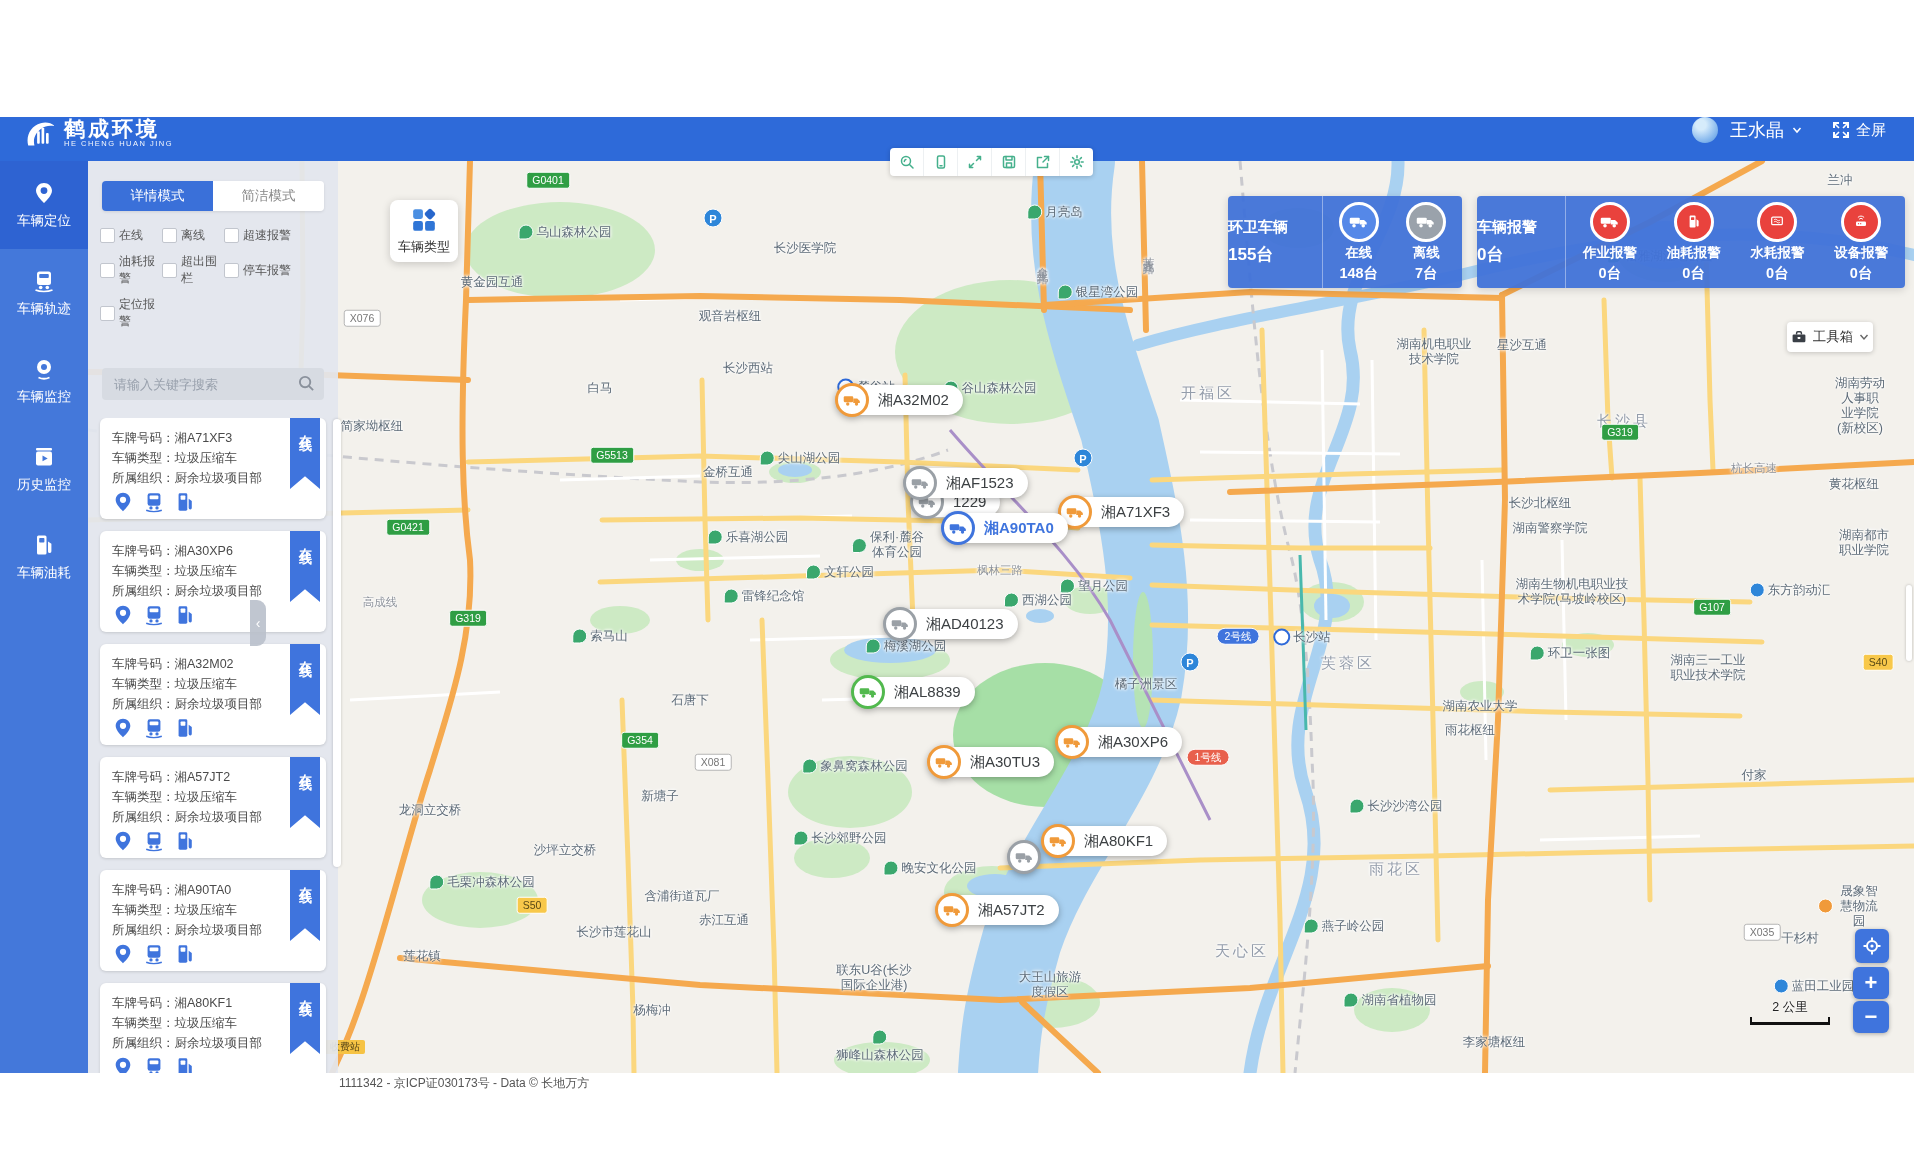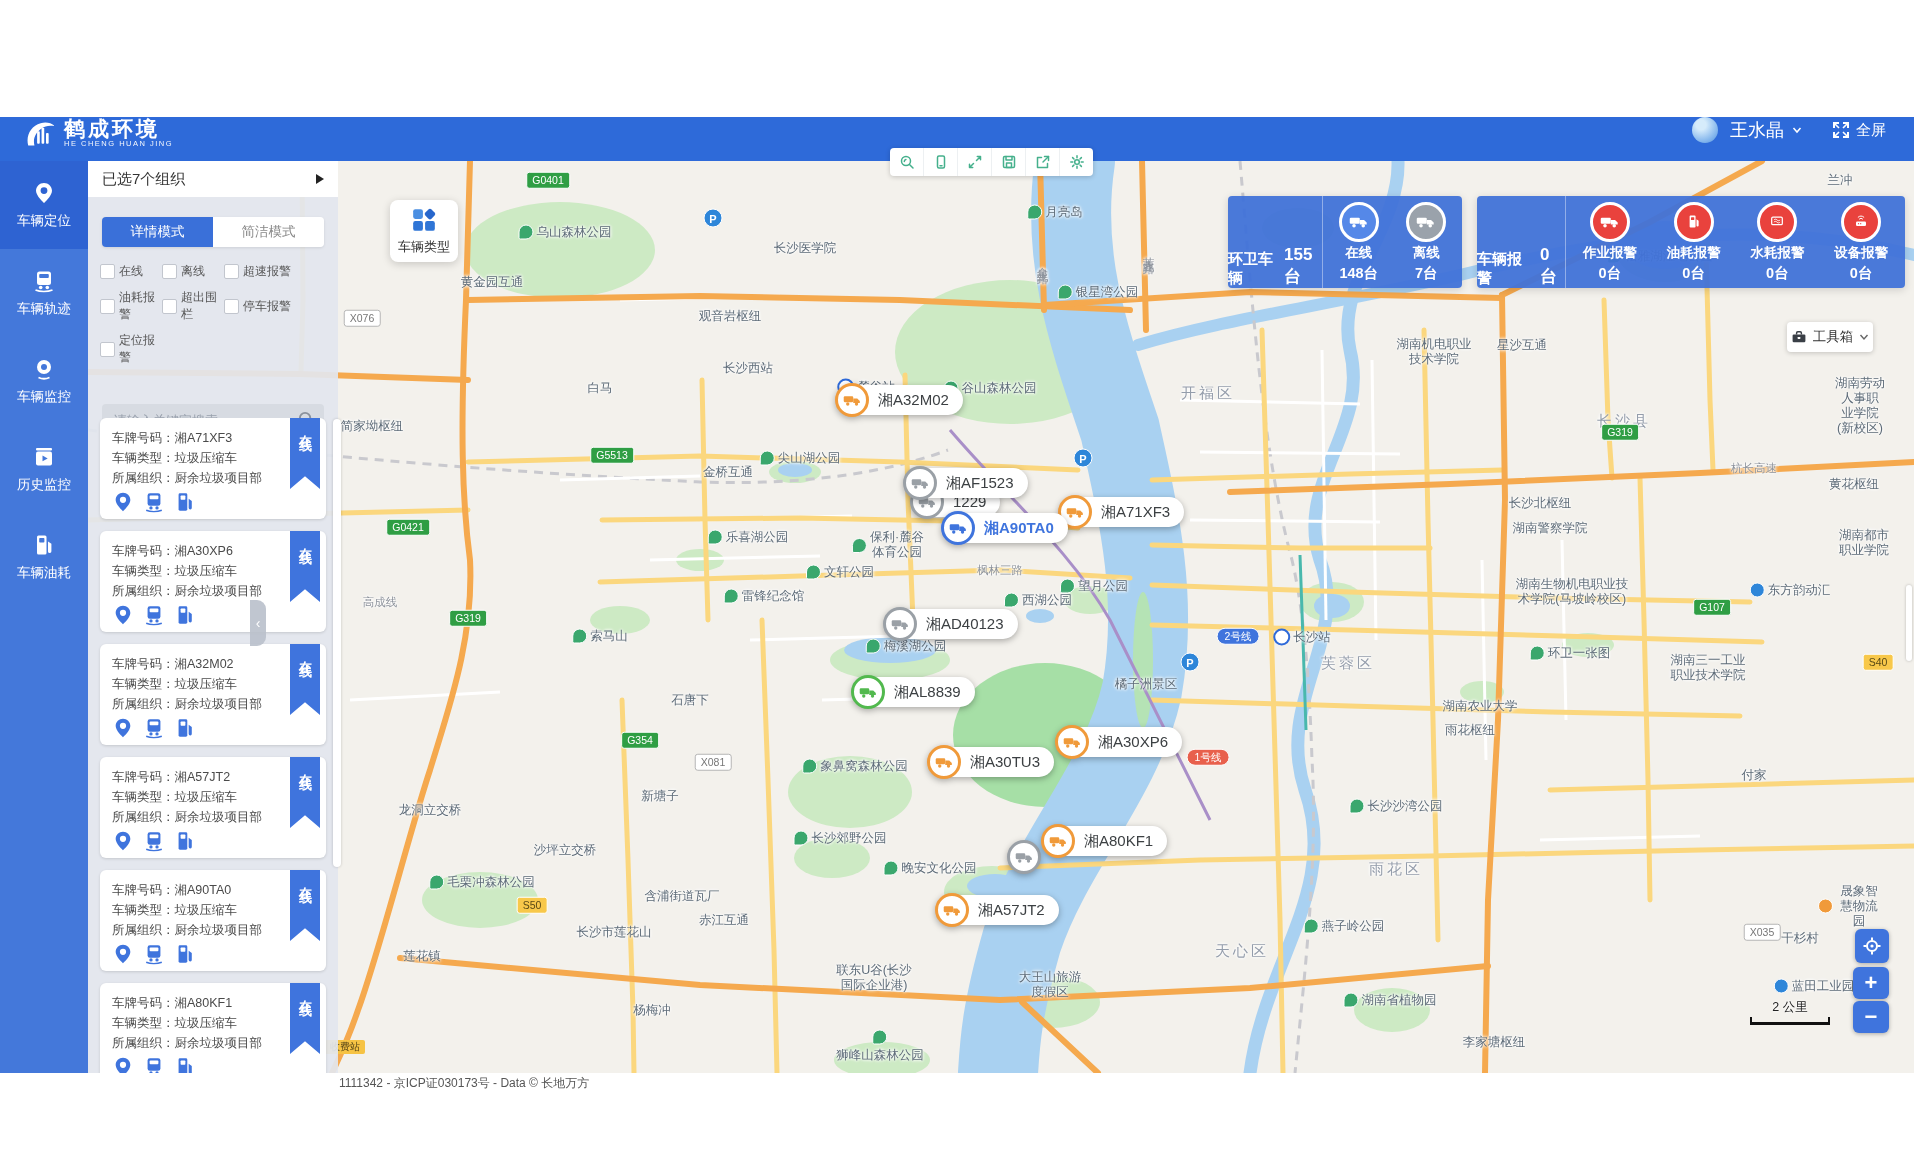--- a/index.html
+++ b/index.html
@@ -827,10 +827,6 @@
     </div>
 
     <div class="panel">
-      <div class="orghdr">
-        <span>已选7个组织</span>
-        <span class="orgarrow"></span>
-      </div>
       <div class="tabs">
 
       <div class="tab active">详情模式</div>

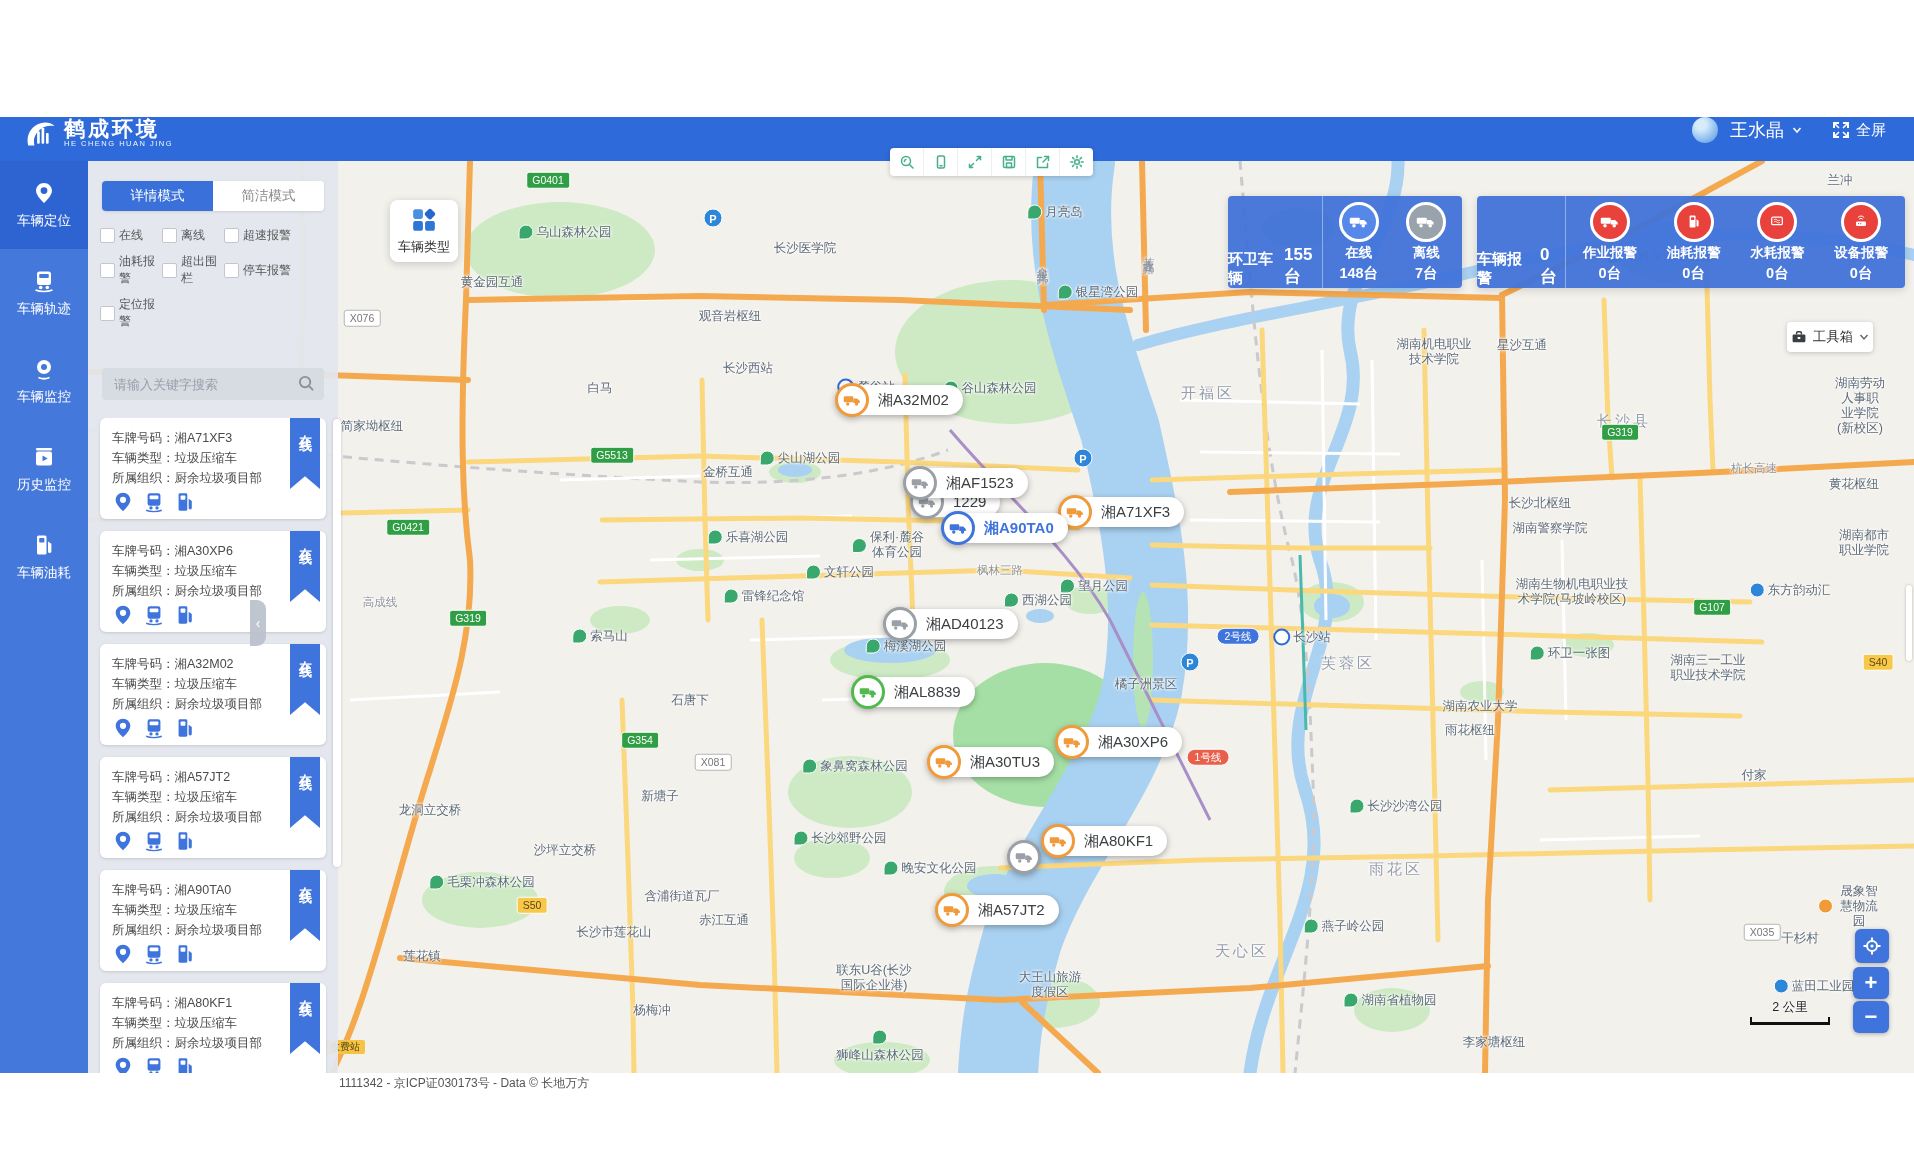--- a/index.html
+++ b/index.html
@@ -64,7 +64,7 @@
 .stat{position:absolute;top:35px;height:92px;background:rgba(64,114,216,.95);border-radius:4px;color:#fff;display:flex;z-index:6;box-shadow:0 2px 8px rgba(0,0,0,.15);}
 .statA{left:1140px;width:234px;}
 .statB{left:1389px;width:428px;}
-.stat-main{display:flex;flex-direction:row;align-items:flex-end;justify-content:center;gap:6px;border-right:1px solid rgba(255,255,255,.4);}
+.stat-main{display:flex;flex-direction:column;align-items:flex-start;justify-content:center;gap:6px;border-right:1px solid rgba(255,255,255,.4);}
 .statA .stat-main{width:94px;}
 .statB .stat-main{width:88px;}
 .stat-title{font-size:15px;font-weight:bold;}

